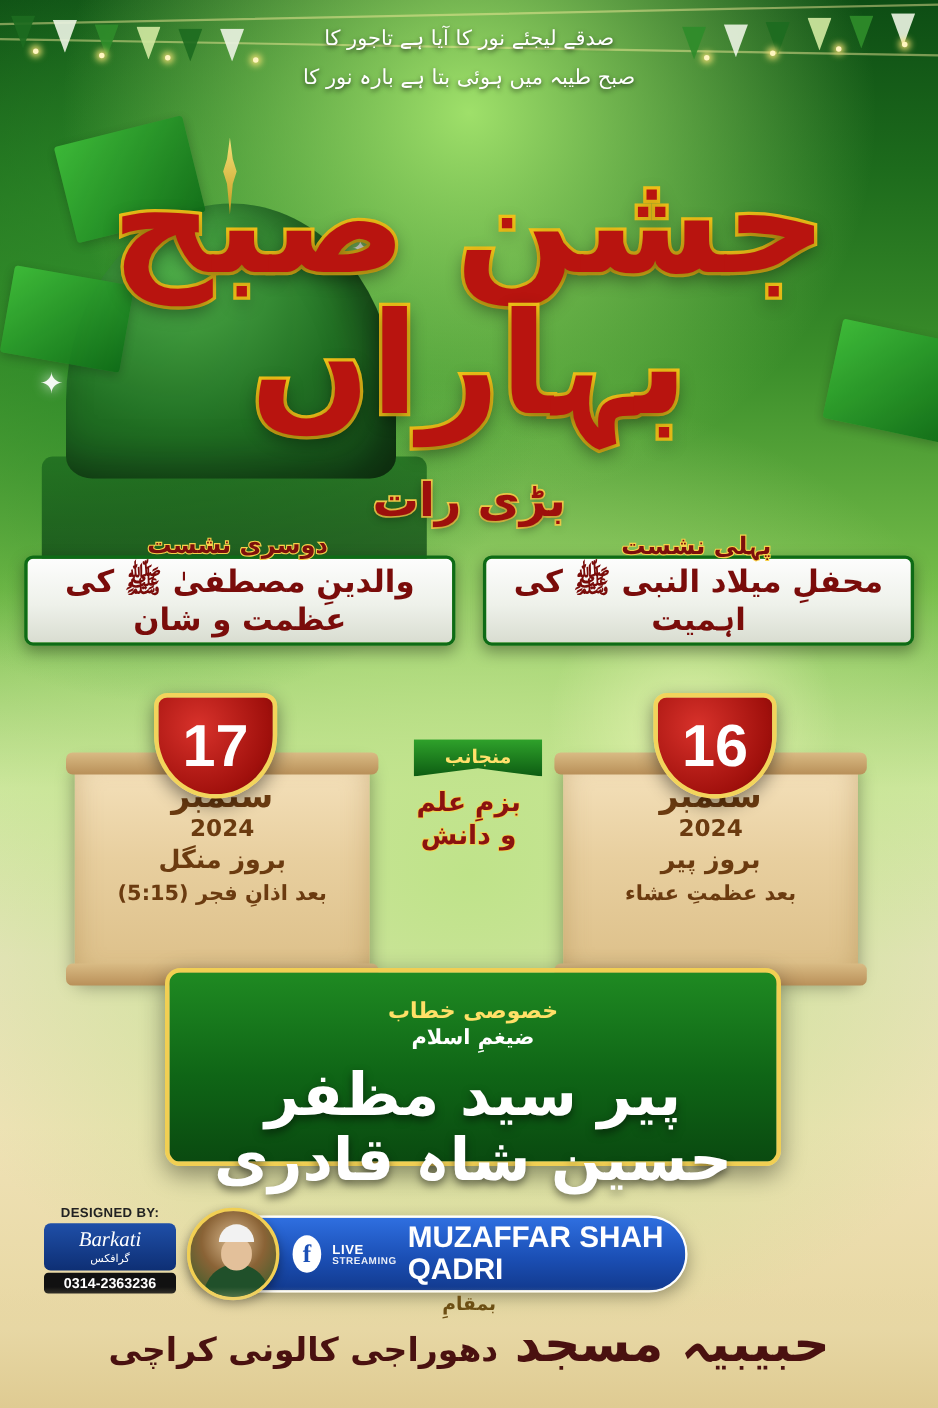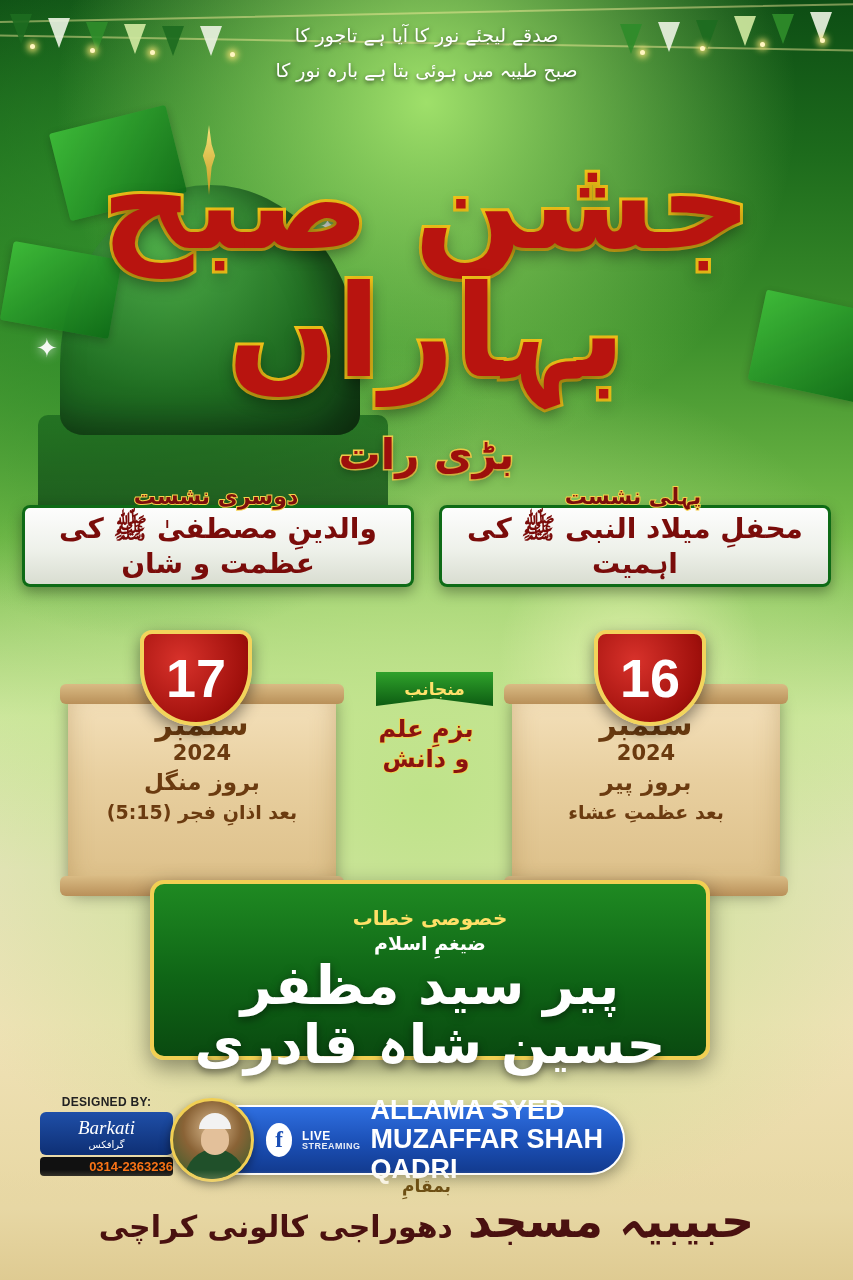--- a/index.html
+++ b/index.html
@@ -182,7 +182,7 @@
   .speaker-role   { font-size: 19px; font-weight: bold; color: #ffffff; margin-top: 2px; }
   .speaker-name   {
     font-size: 54px; font-weight: bold; color: #ffffff;
-    margin-top: 2px; line-height: 1.1;
+    margin-top: 12px; line-height: 1.1;
     text-shadow: 0 3px 8px rgba(0,0,0,.5);
   }
   

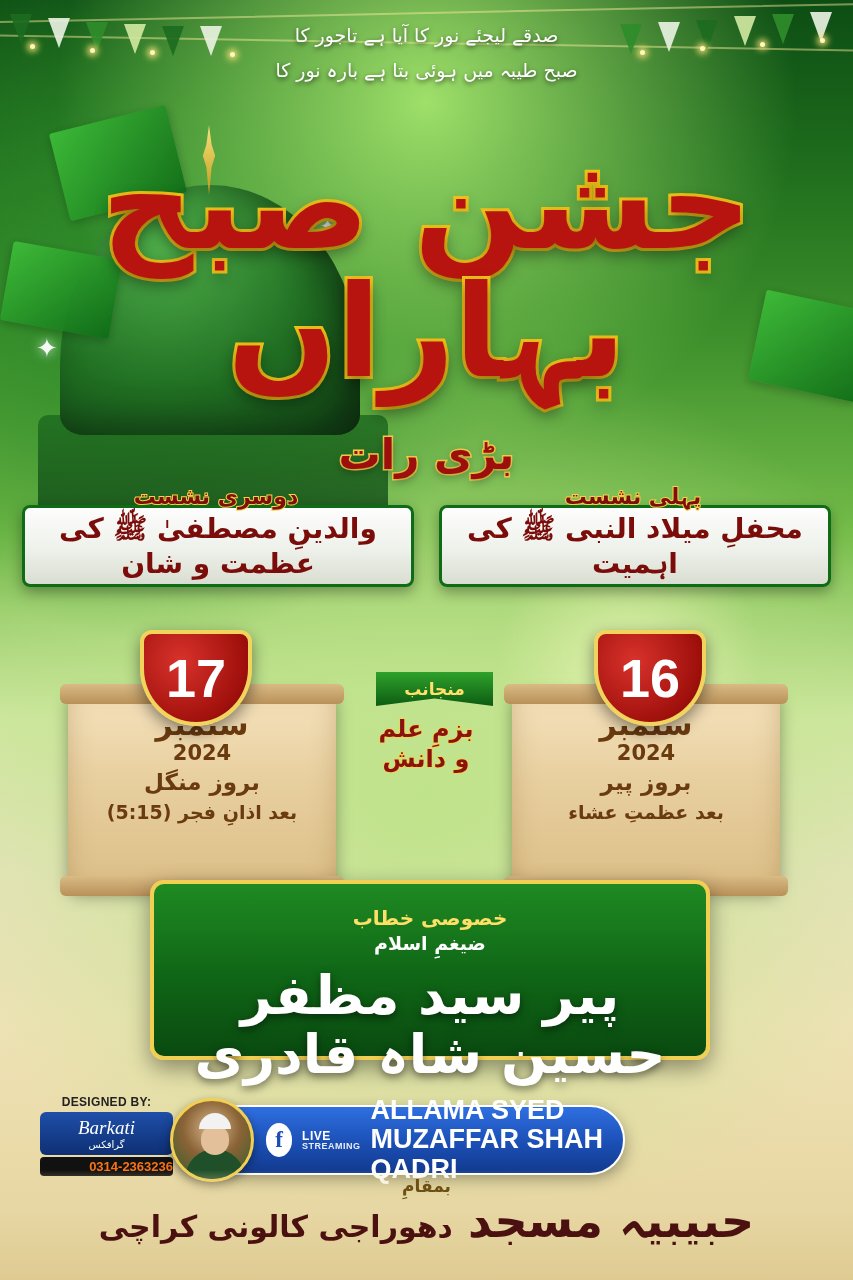--- a/index.html
+++ b/index.html
@@ -187,7 +187,7 @@
   }
   
   .designer {
-    position: absolute; left: 40px; top: 1095px; width: 133px; text-align: center;
+    position: absolute; left: 40px; top: 1095px; width: 120px; text-align: center;
   }
   .designer .lbl { font-size: 12px; font-weight: bold; color: #222; letter-spacing: .3px; }
   .designer .card {

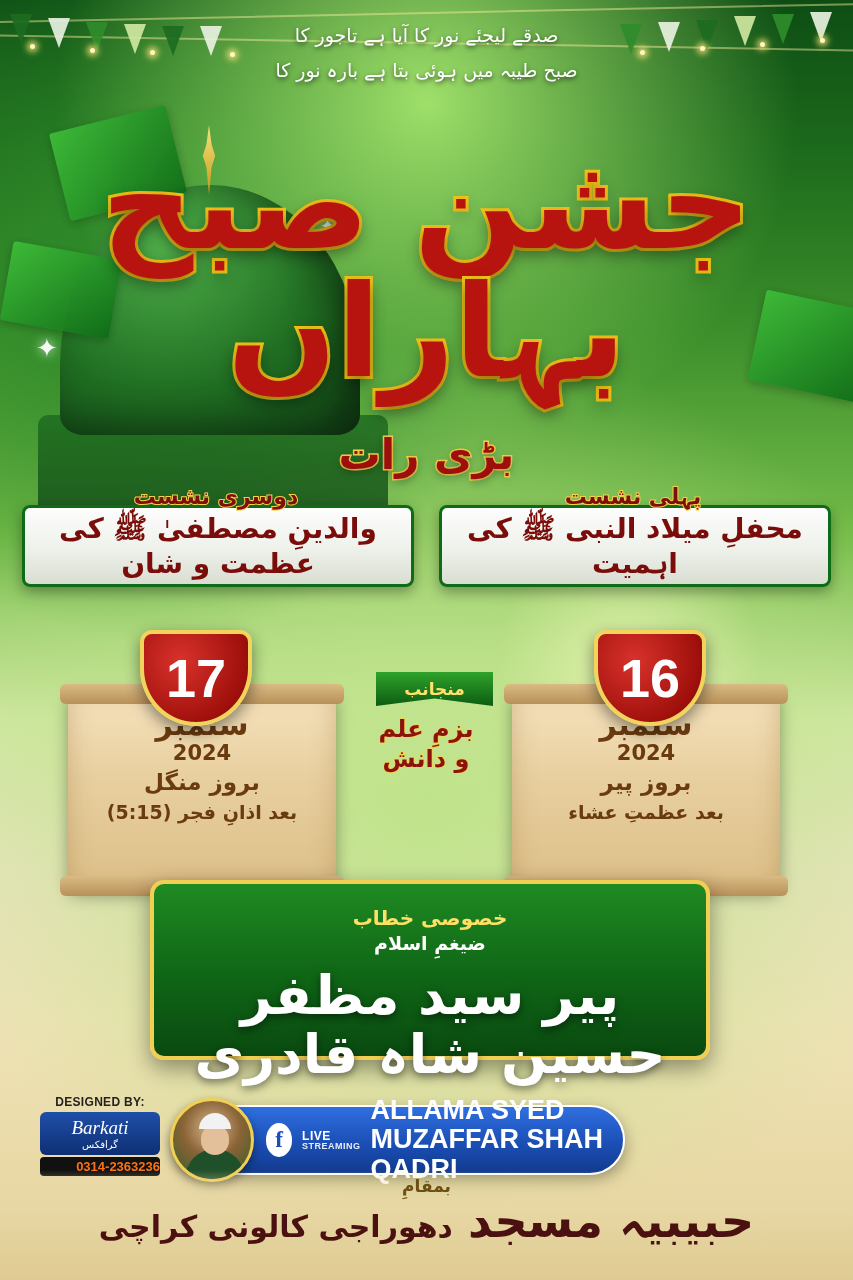--- a/index.html
+++ b/index.html
@@ -369,7 +369,6 @@
       <span class="live-word" style="font-size:9px; opacity:.9;">STREAMING</span>
     </div>
     <div style="text-align:left;">
-      <div class="live-name">ALLAMA SYED</div>
       <div class="live-name">MUZAFFAR SHAH QADRI</div>
     </div>
   </div>

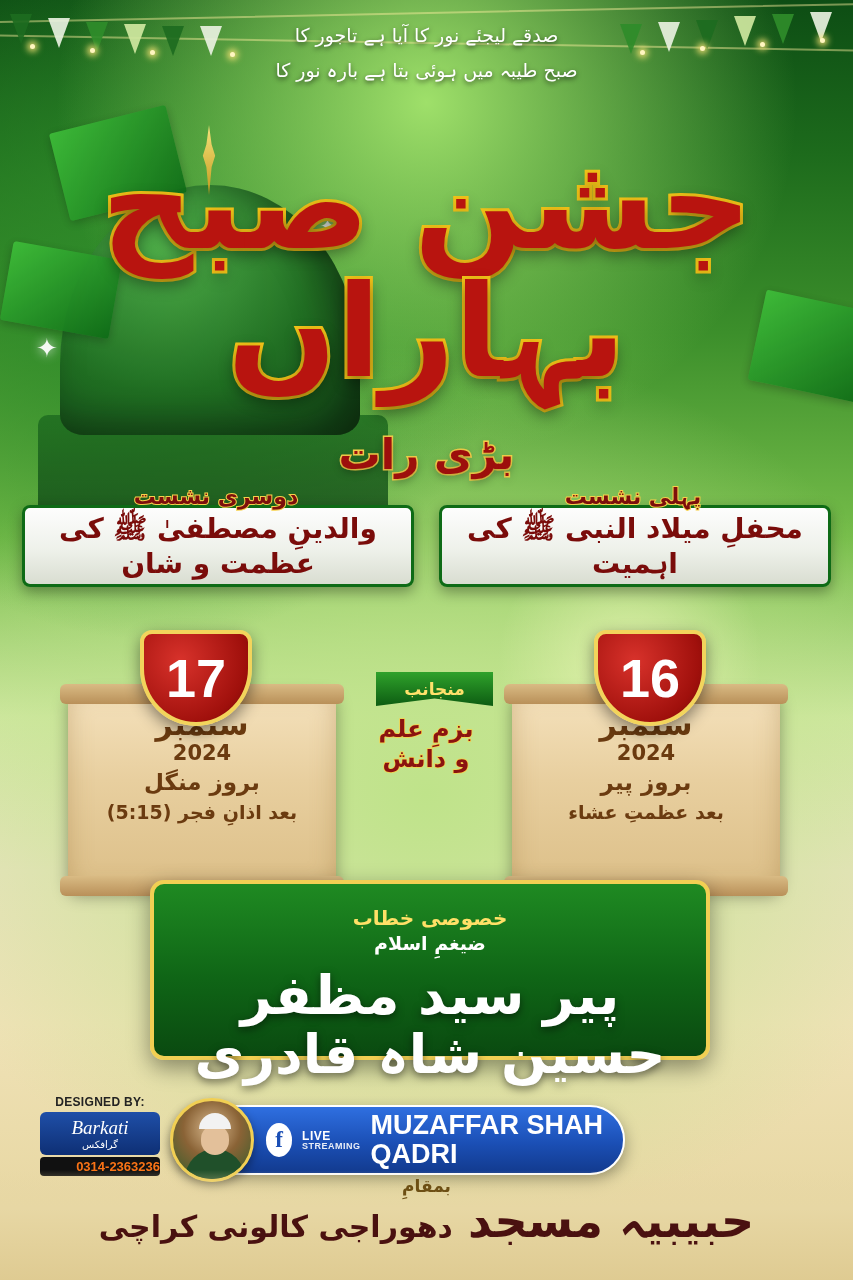--- a/index.html
+++ b/index.html
@@ -197,8 +197,8 @@
   .designer .brand { font-family: "Liberation Serif", serif; font-style: italic; font-size: 19px; }
   .designer .sub { font-size: 10px; }
   .designer .phone {
-    margin-top: 2px; background: #111; color: #f97316; font-size: 13px; font-weight: bold;
-    border-radius: 4px; padding: 2px 0; text-align: right;
+    margin-top: 2px; background: #111; color: #ffffff; font-size: 13px; font-weight: bold;
+    border-radius: 4px; padding: 2px 0;
   }
   
   .live-bar {

